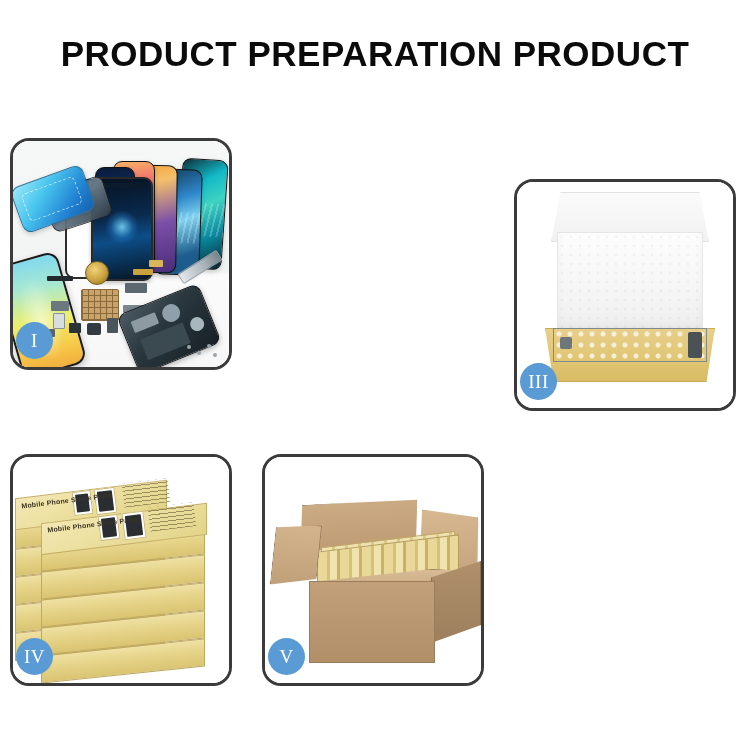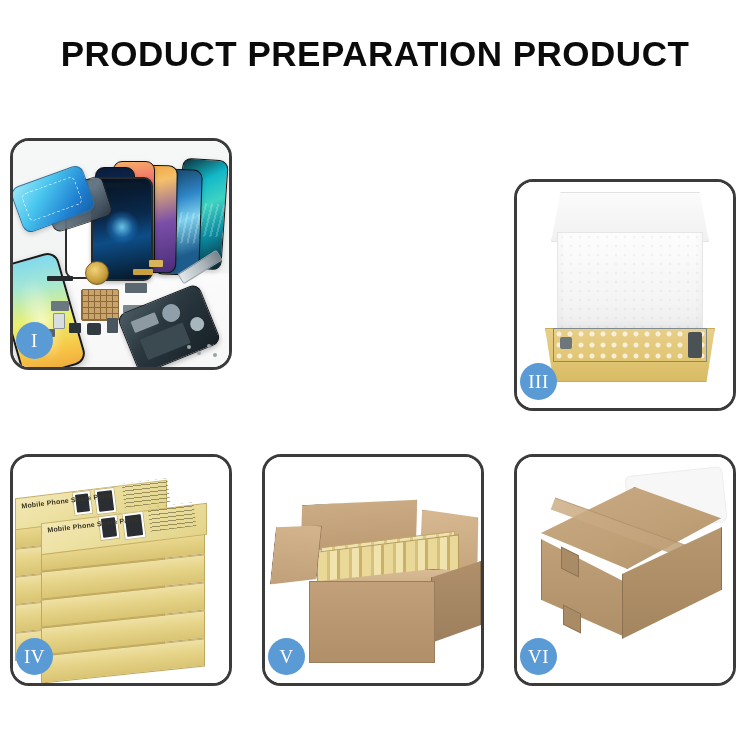--- a/index.html
+++ b/index.html
@@ -518,18 +518,6 @@
       <div class="badge">V</div>
     </div>
 
-    <div class="panel p6">
-      <div class="inner">
-        <div class="b6-bgsheet"></div>
-        <div class="b6-top"></div>
-        <div class="b6-tape"></div>
-        <div class="b6-left"></div>
-        <div class="b6-right"></div>
-        <div class="b6-nick b6-n1"></div>
-        <div class="b6-nick b6-n2"></div>
-      </div>
-      <div class="badge">VI</div>
-    </div>
 
   </div>
 </div>

